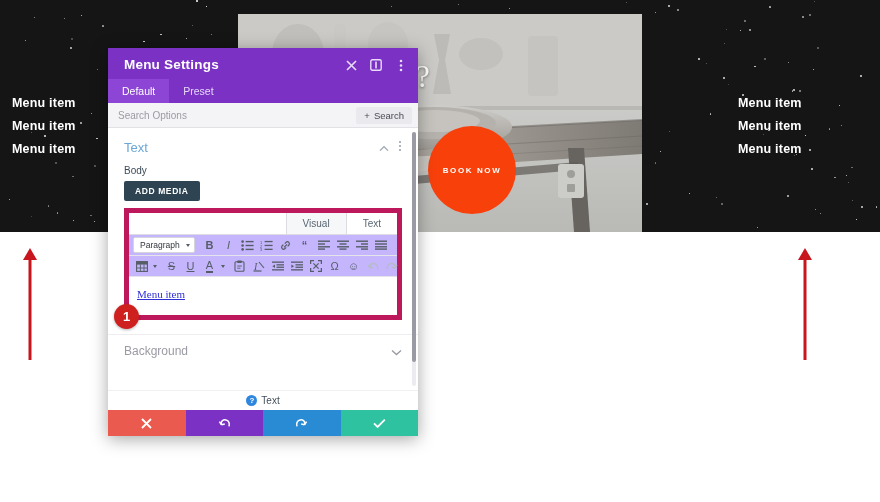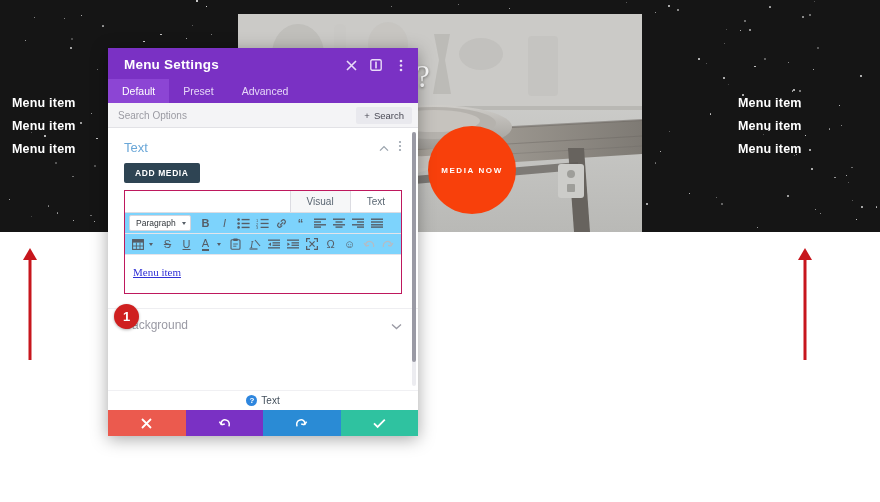--- a/index.html
+++ b/index.html
@@ -505,7 +505,6 @@
     <div class="modal-tabs">
       <div class="tab active">Default</div>
       <div class="tab">Preset</div>
-      <div class="tab">Advanced</div>
     </div>
 
     <div class="search-bar">

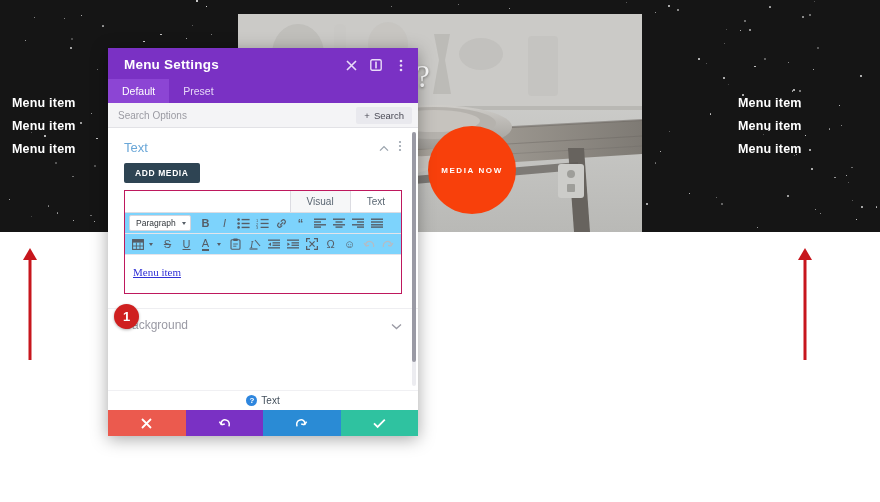--- a/index.html
+++ b/index.html
@@ -535,6 +535,7 @@
         </div>
       </div>
 
+      <div class="field-label">Body</div>
       <div class="addmedia">ADD MEDIA</div>
 
       <div class="editor-wrap">

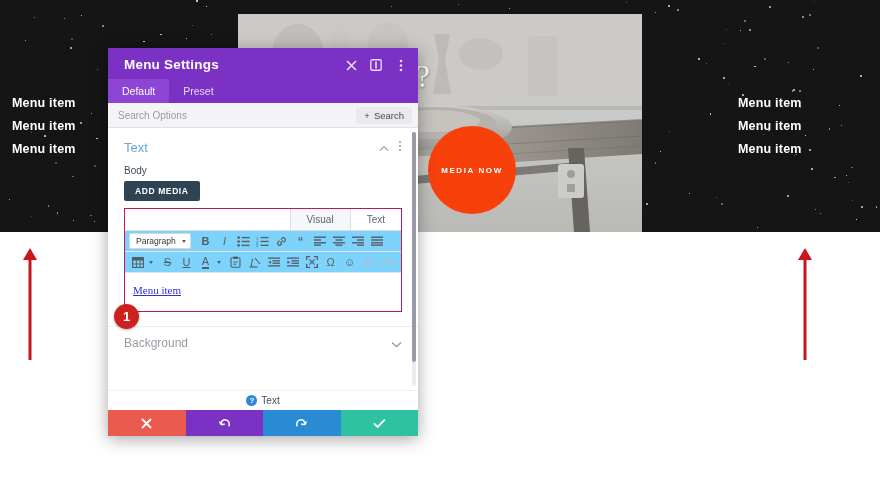--- a/index.html
+++ b/index.html
@@ -450,7 +450,7 @@
       </div>
       <div class="hero-heading">y to Celebrate?</div>
       <div class="book-circle">
-        <span>MEDIA NOW</span>
+        <span>BOOK NOW</span>
       </div>
     </div>
 

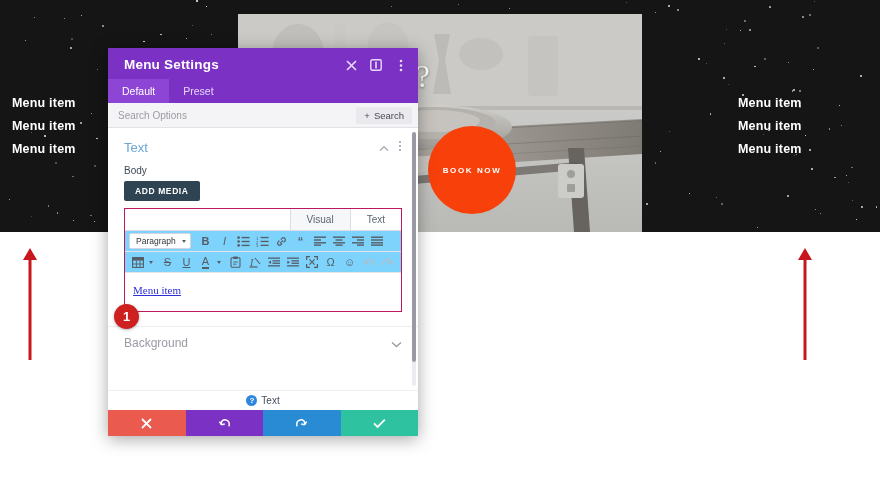--- a/index.html
+++ b/index.html
@@ -162,7 +162,7 @@
     padding: 5px 11px; border-radius: 2px; cursor: pointer;
   }
 
-  .editor-wrap { margin: 7px 16px 0 16px; border: 1px solid #be185d; }
+  .editor-wrap { margin: 7px 16px 0 16px; border: 5px solid #be185d; }
   .vt-tabs {
     display: flex; justify-content: flex-end;
     background: #ffffff; padding: 0;

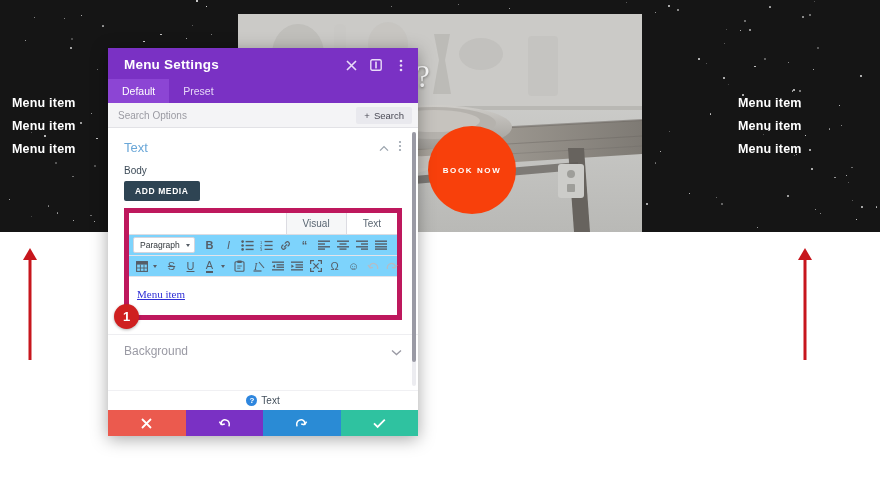--- a/index.html
+++ b/index.html
@@ -176,7 +176,7 @@
 
   .tb-row {
     display: flex; align-items: center; gap: 2px;
-    background: #7dd3fc; border-bottom: 1px solid #e4e4ea;
+    background: #c4b5fd; border-bottom: 1px solid #e4e4ea;
     padding: 2px 4px; min-height: 19px;
   }
   .tb-row:last-of-type { border-bottom: 1px solid #dcdce2; }

